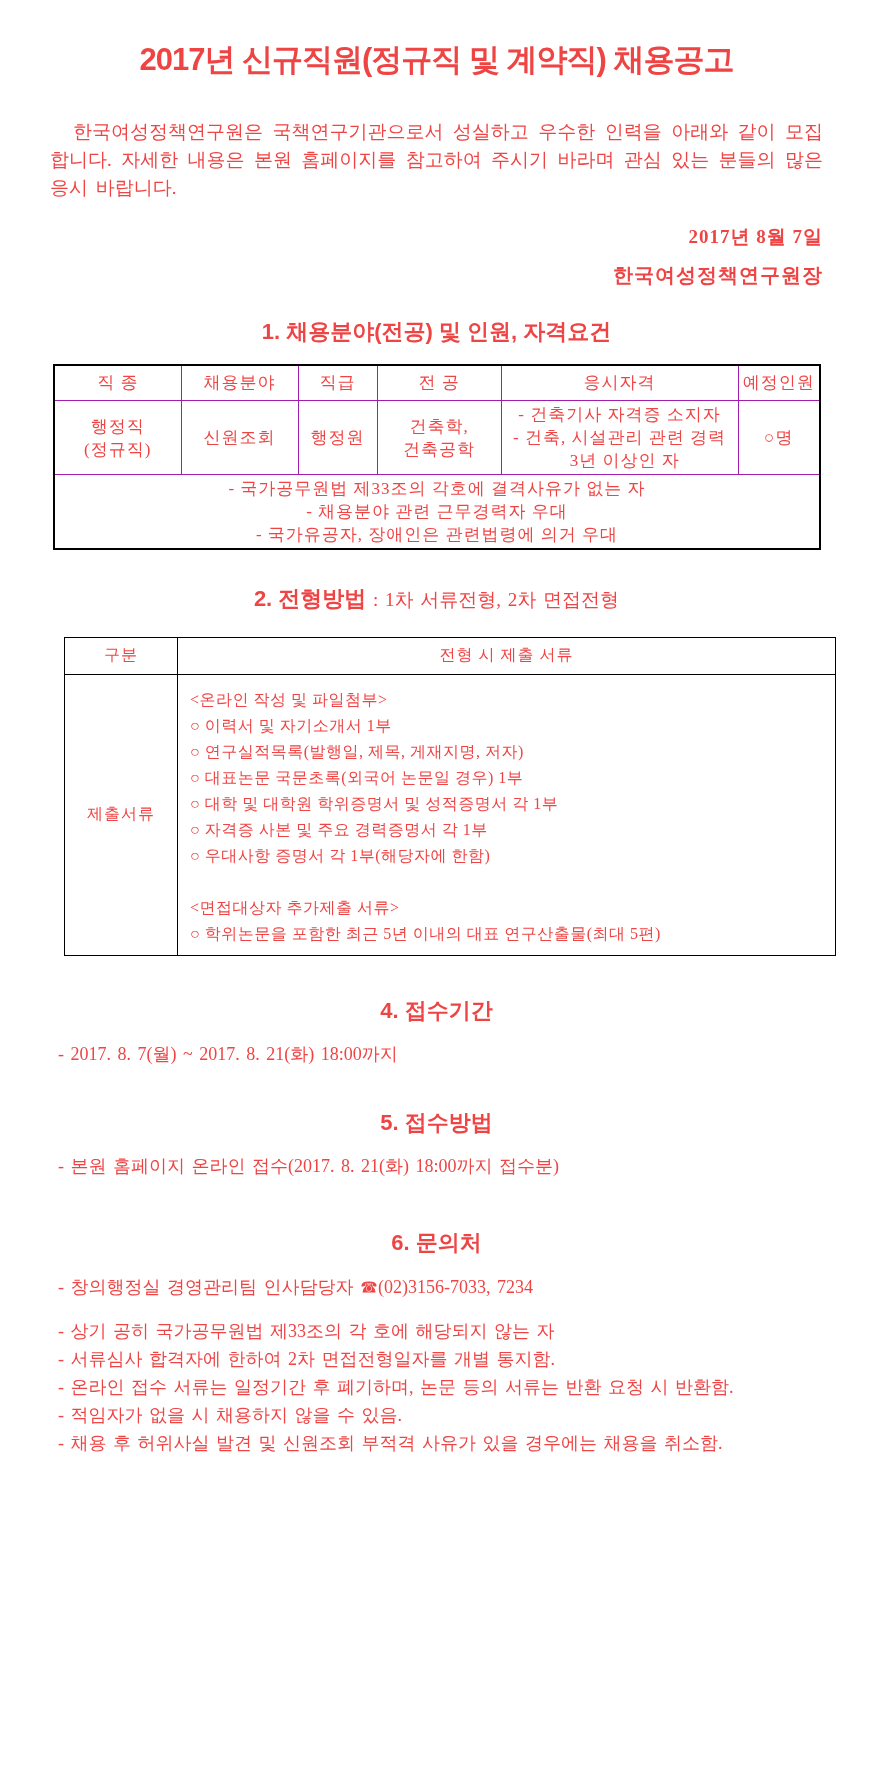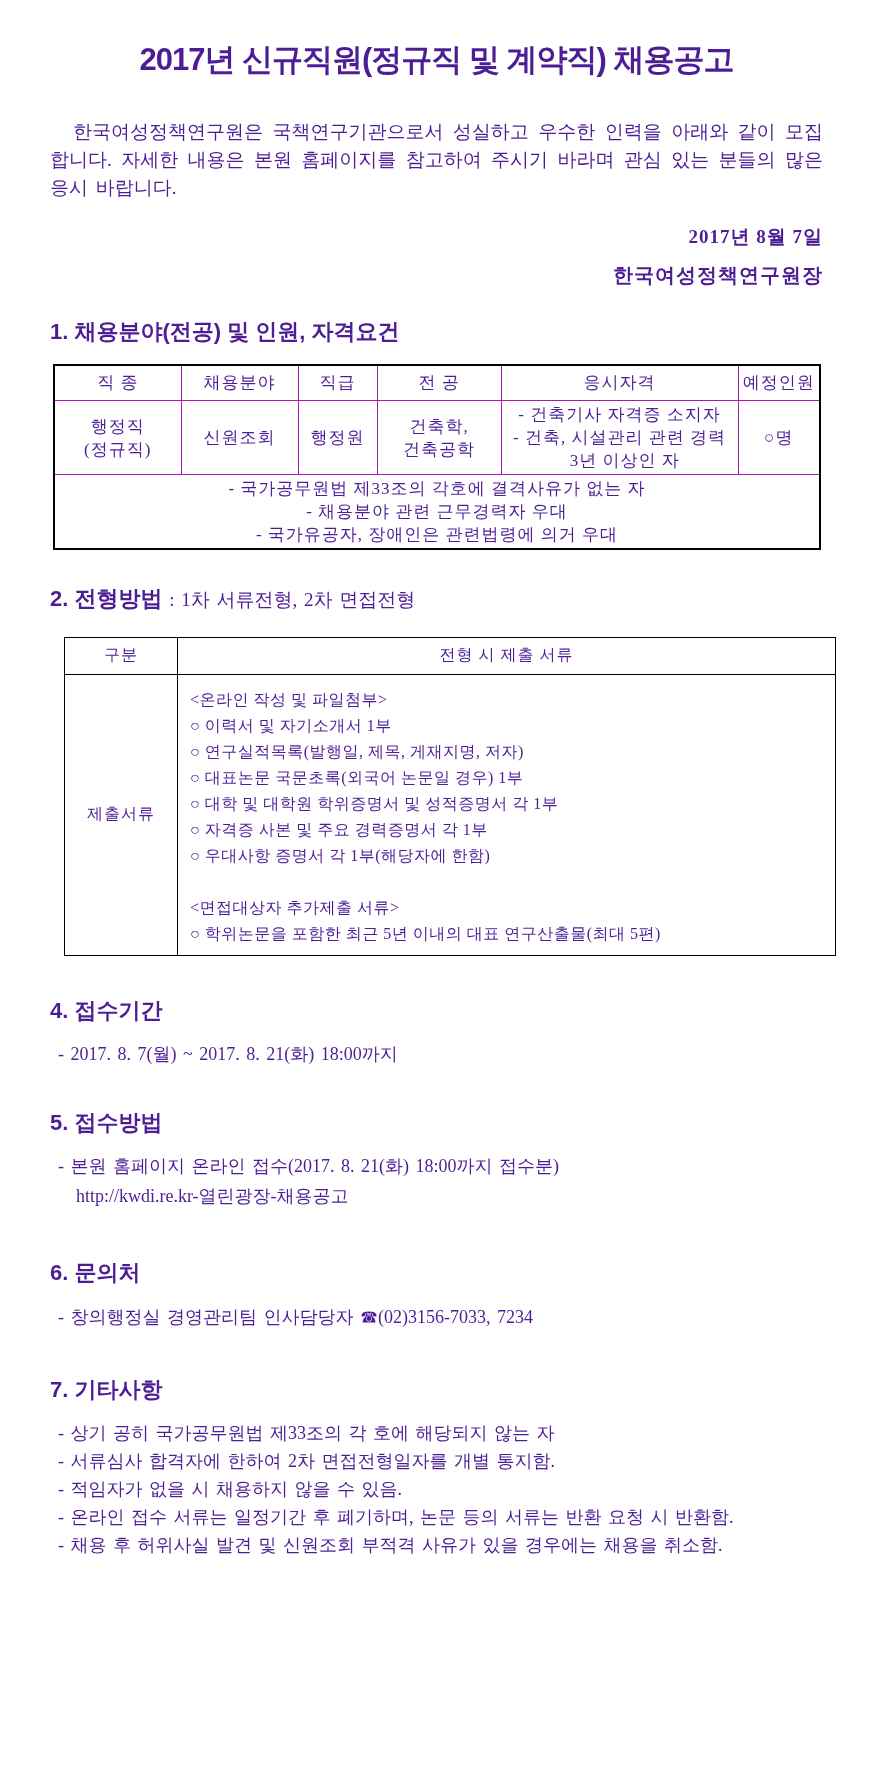--- a/index.html
+++ b/index.html
@@ -6,7 +6,7 @@
   .page {
     width:871px; height:1766px; box-sizing:border-box;
     padding:34px 48px 20px 50px;
-    background:#fff; color:#4c1d95;
+    background:#fff; color:#ef4444;
     font-family:"Liberation Serif", serif;
     overflow:hidden;
   }

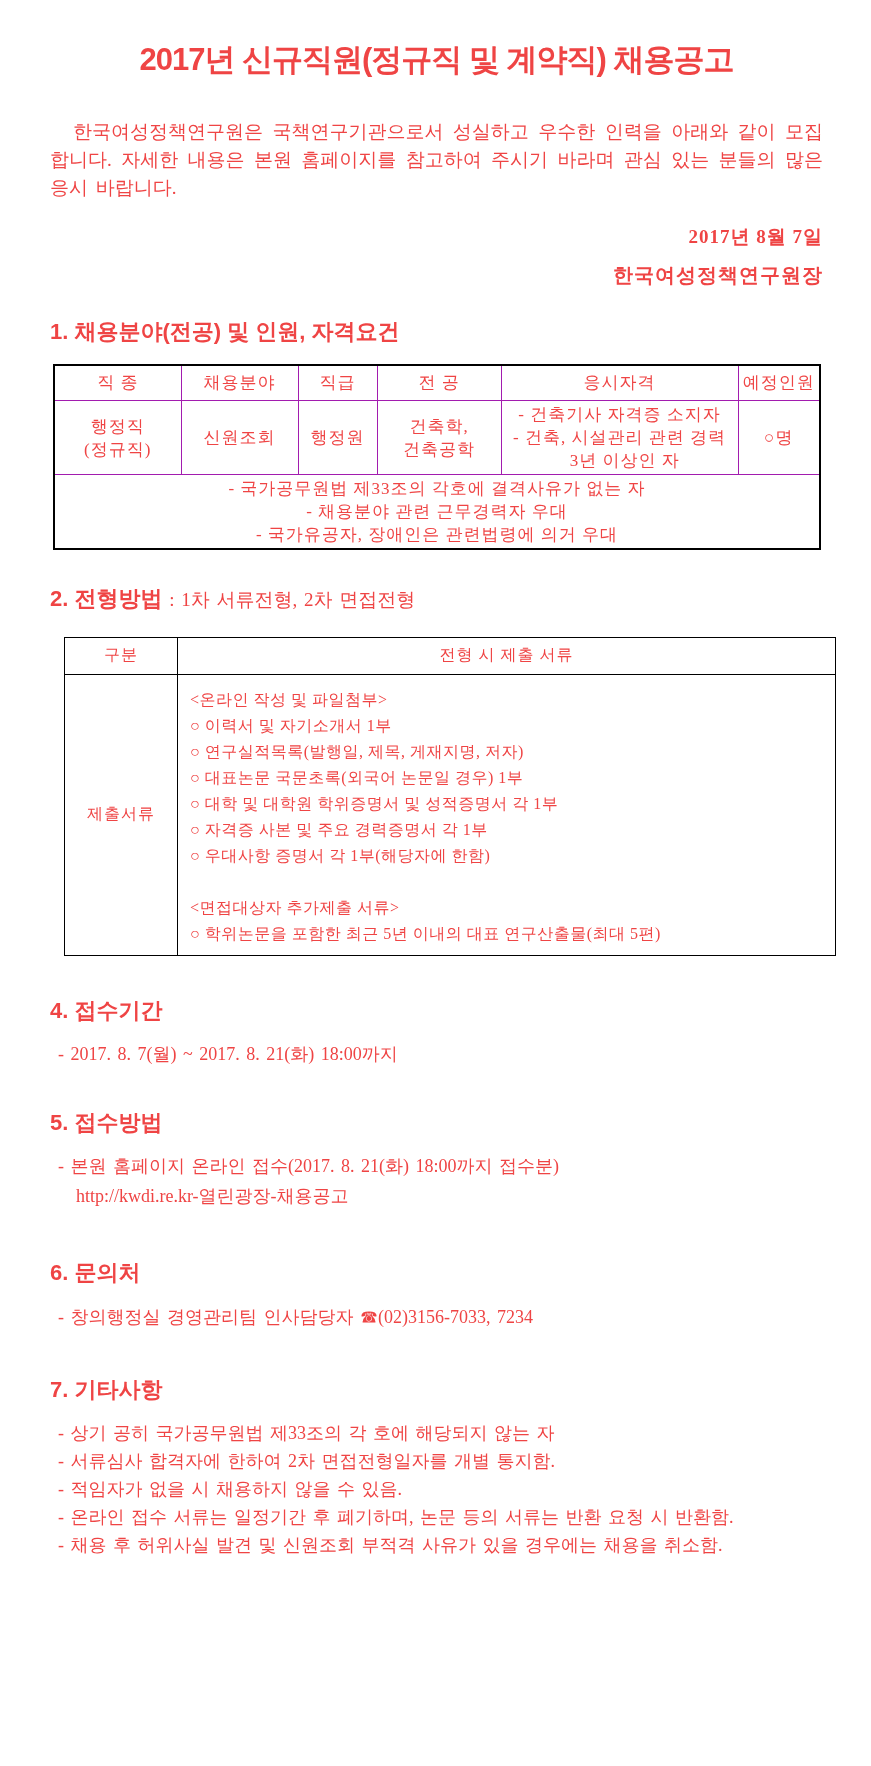--- a/index.html
+++ b/index.html
@@ -25,7 +25,7 @@
 
   .sec-heading {
     font-family:"Liberation Sans", sans-serif;
-    font-weight:bold; font-size:22px; line-height:1.2; margin:0;
+    font-weight:bold; font-size:22px; line-height:1.2; margin:0;text-align:center;
   }
   .sec2-rest {
     font-family:"Liberation Serif", serif;

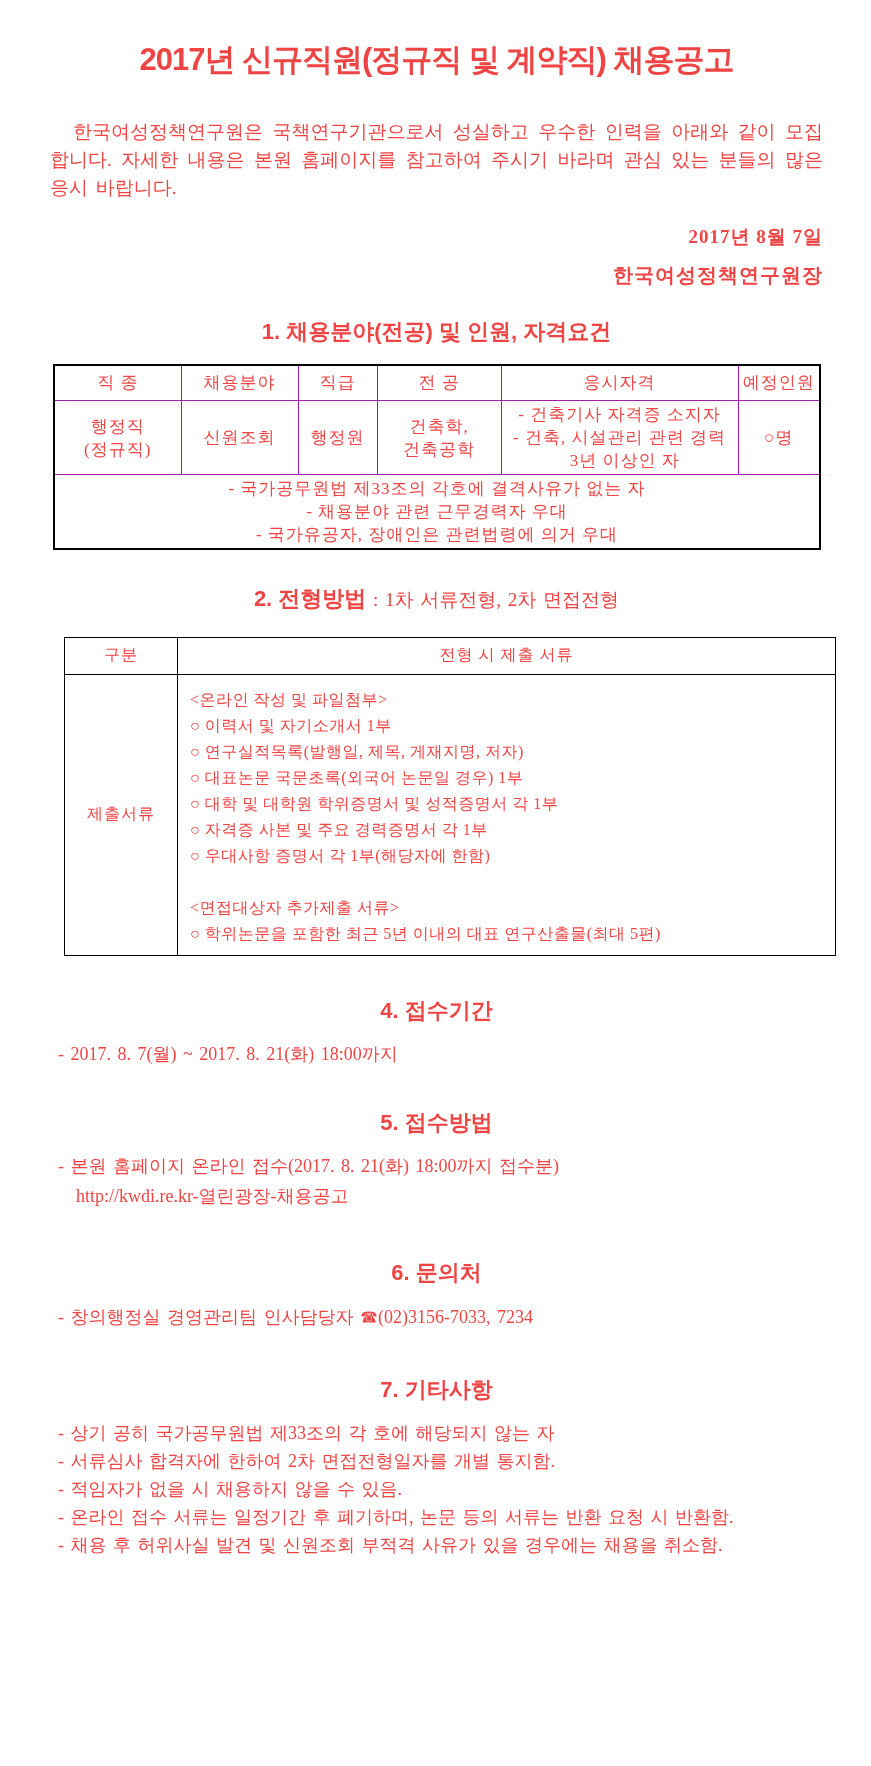--- a/index.html
+++ b/index.html
@@ -172,7 +172,6 @@
 
   <h2 id="s5" class="sec-heading">5. 접수방법</h2>
   <div class="item">- 본원 홈페이지 온라인 접수(2017. 8. 21(화) 18:00까지 접수분)</div>
-  <div class="item sub-line">http://kwdi.re.kr-열린광장-채용공고</div>
 
   <h2 id="s6" class="sec-heading">6. 문의처</h2>
   <div class="item">- 창의행정실 경영관리팀 인사담당자 ☎(02)3156-7033, 7234</div>

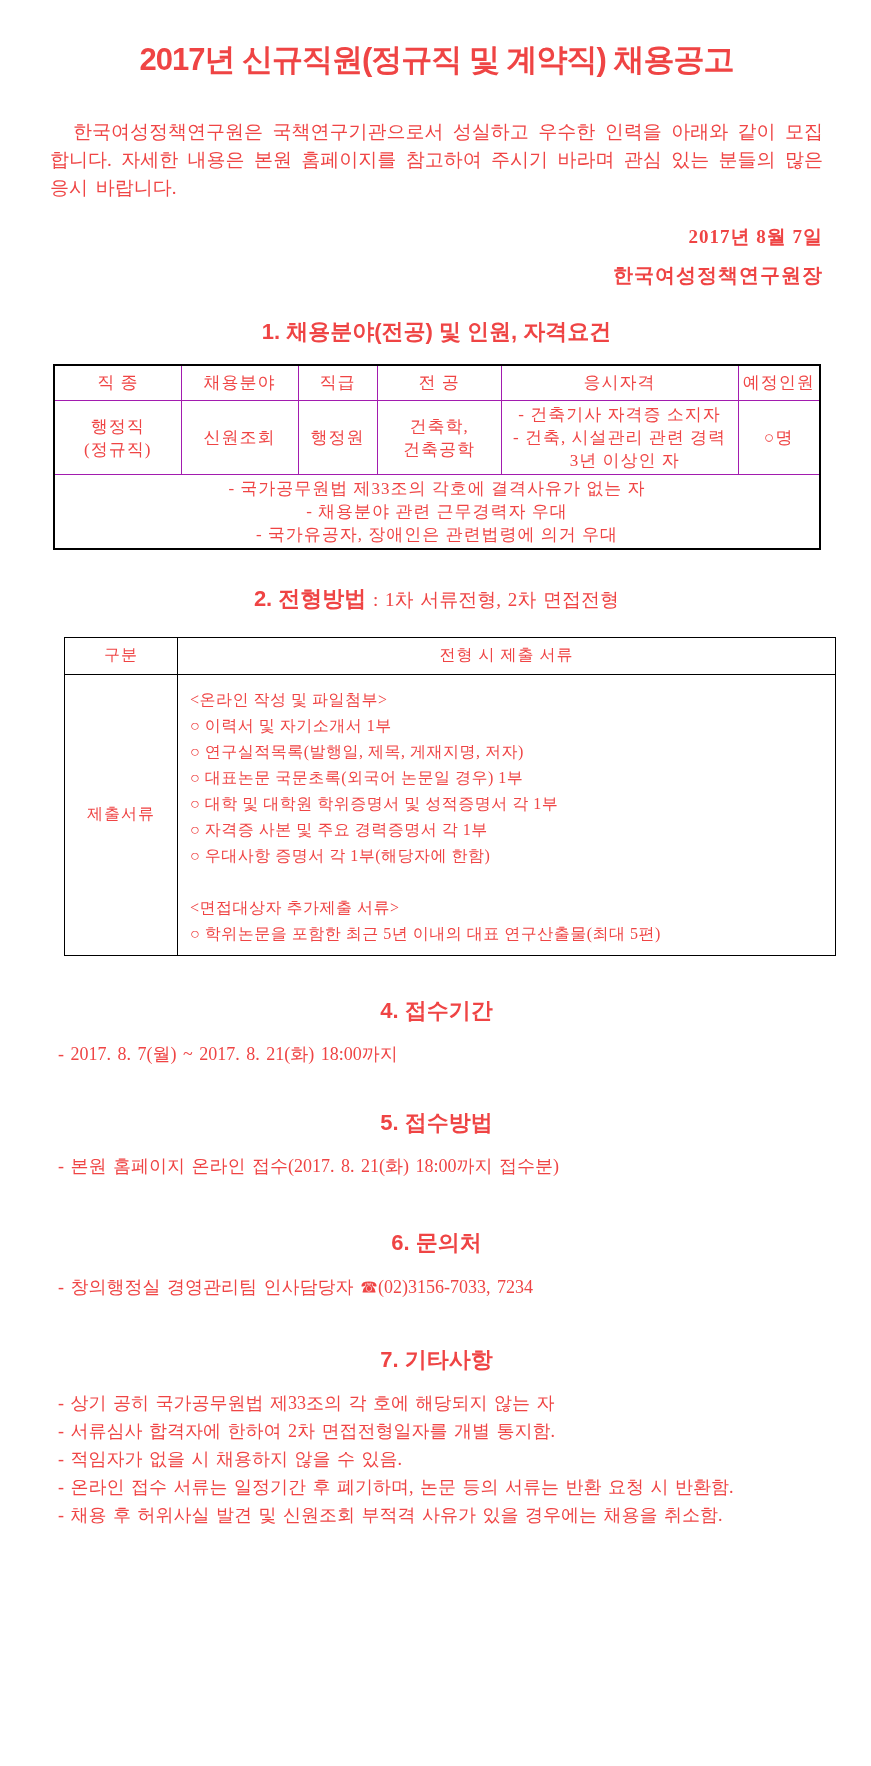--- a/index.html
+++ b/index.html
@@ -176,7 +176,6 @@
   <h2 id="s6" class="sec-heading">6. 문의처</h2>
   <div class="item">- 창의행정실 경영관리팀 인사담당자 ☎(02)3156-7033, 7234</div>
 
-  <h2 id="s7" class="sec-heading">7. 기타사항</h2>
   <div class="s7-items">
     <div class="item">- 상기 공히 국가공무원법 제33조의 각 호에 해당되지 않는 자</div>
     <div class="item">- 서류심사 합격자에 한하여 2차 면접전형일자를 개별 통지함.</div>

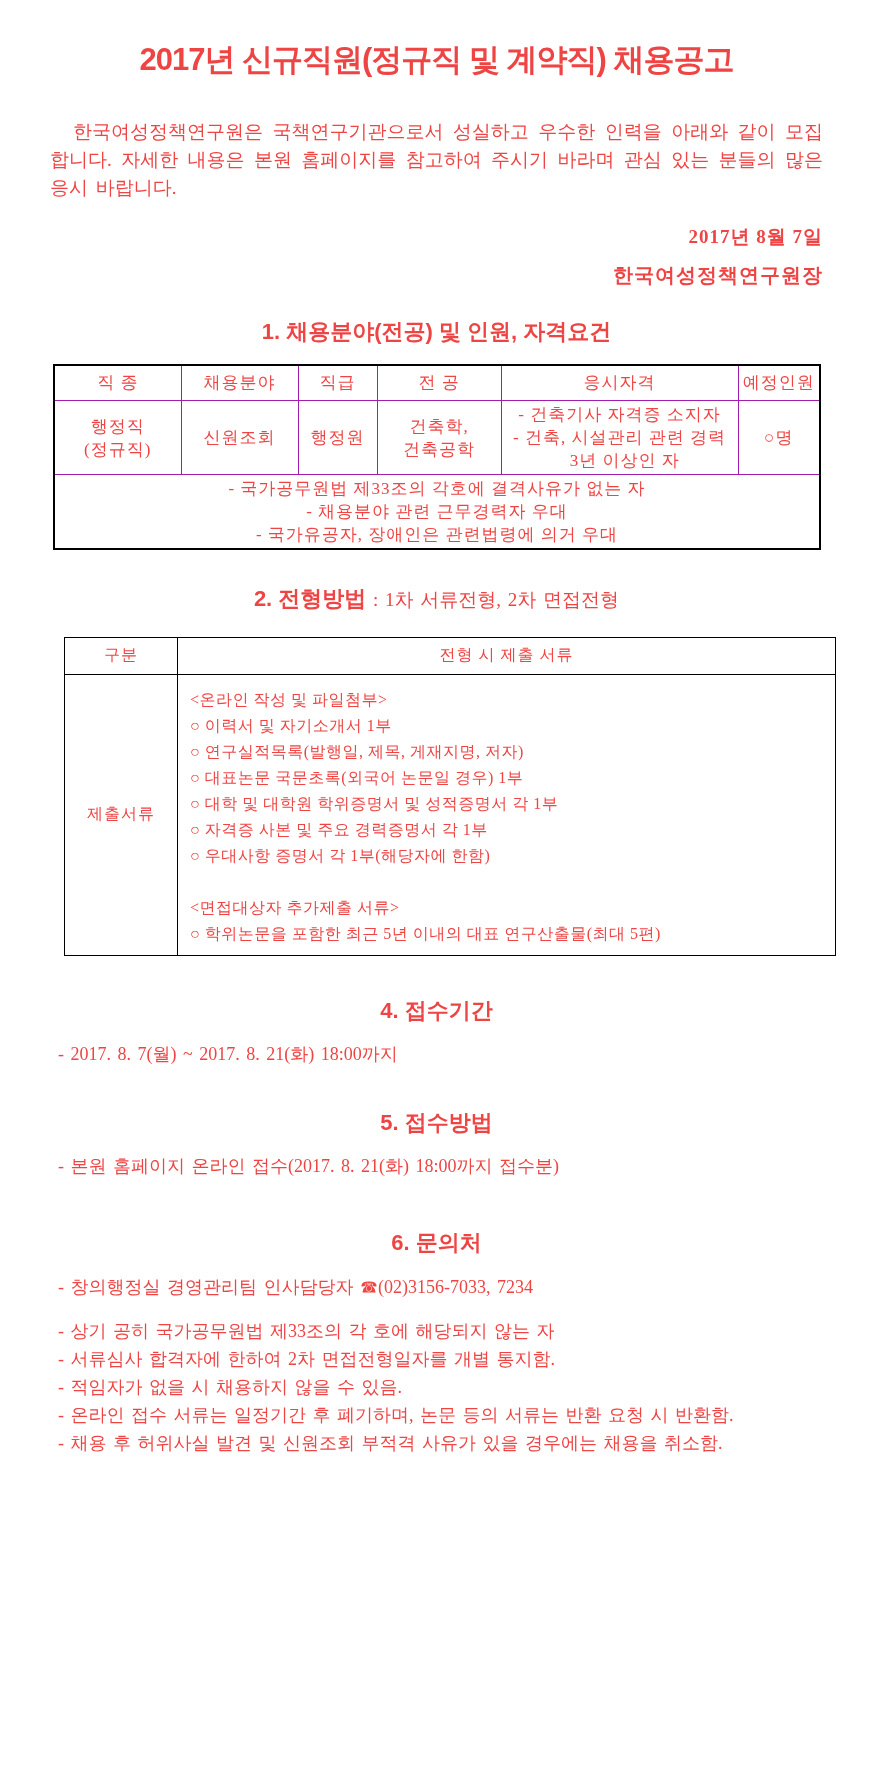--- a/index.html
+++ b/index.html
@@ -179,8 +179,8 @@
   <div class="s7-items">
     <div class="item">- 상기 공히 국가공무원법 제33조의 각 호에 해당되지 않는 자</div>
     <div class="item">- 서류심사 합격자에 한하여 2차 면접전형일자를 개별 통지함.</div>
+    <div class="item">- 온라인 접수 서류는 일정기간 후 폐기하며, 논문 등의 서류는 반환 요청 시 반환함.</div>
     <div class="item">- 적임자가 없을 시 채용하지 않을 수 있음.</div>
-    <div class="item">- 온라인 접수 서류는 일정기간 후 폐기하며, 논문 등의 서류는 반환 요청 시 반환함.</div>
     <div class="item">- 채용 후 허위사실 발견 및 신원조회 부적격 사유가 있을 경우에는 채용을 취소함.</div>
   </div>
 

